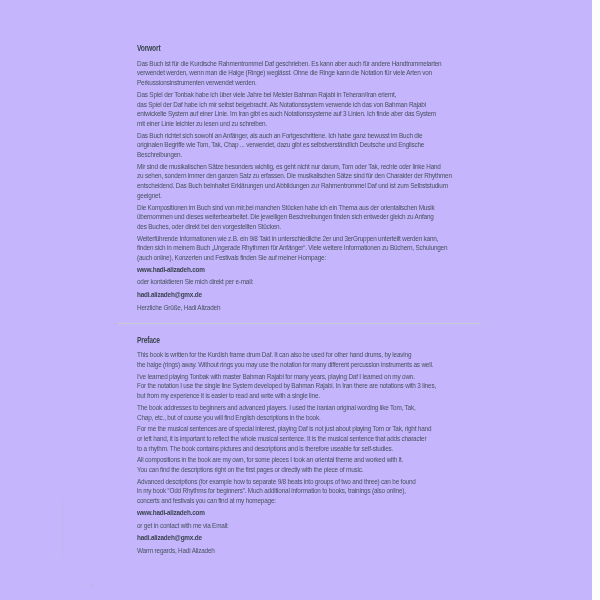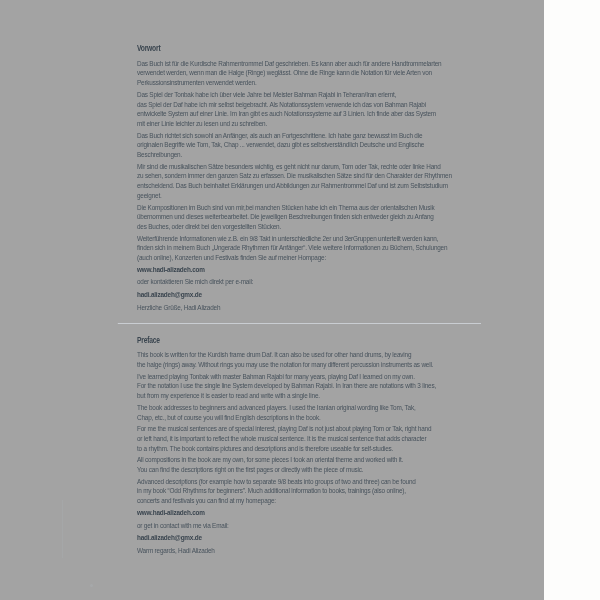--- a/index.html
+++ b/index.html
@@ -13,9 +13,9 @@
   }
   .canvas {
     position: relative;
-    width: 544px;
+    width: 592px;
     height: 600px;
-    background: #a3a3a3;
+    background: #c4b5fd;
   }
   .page-content {
     position: absolute;

